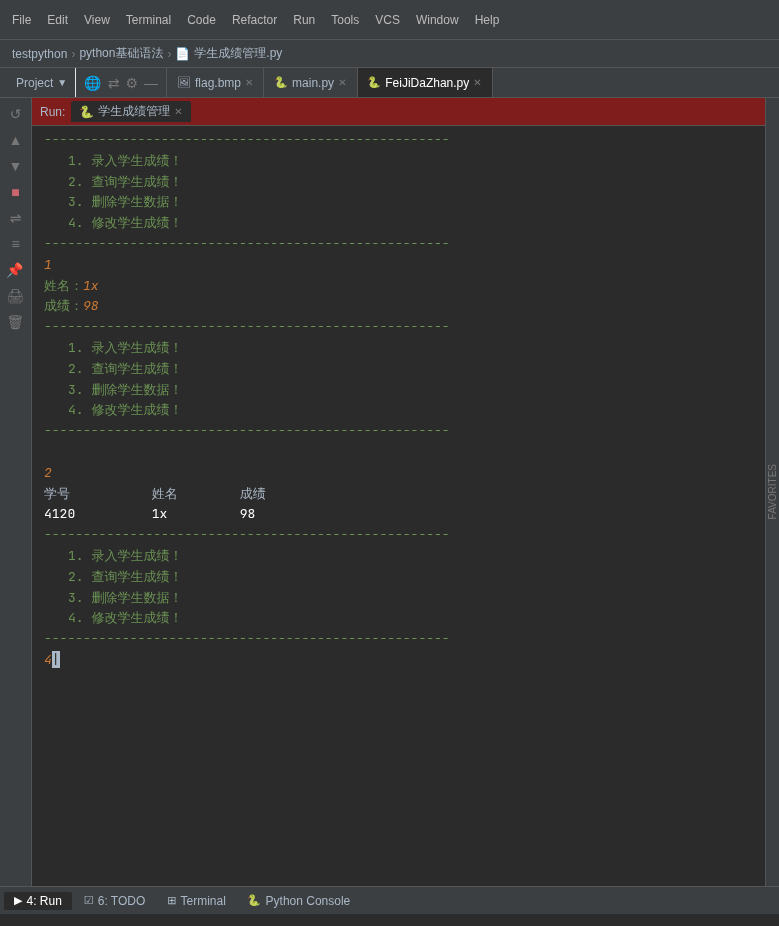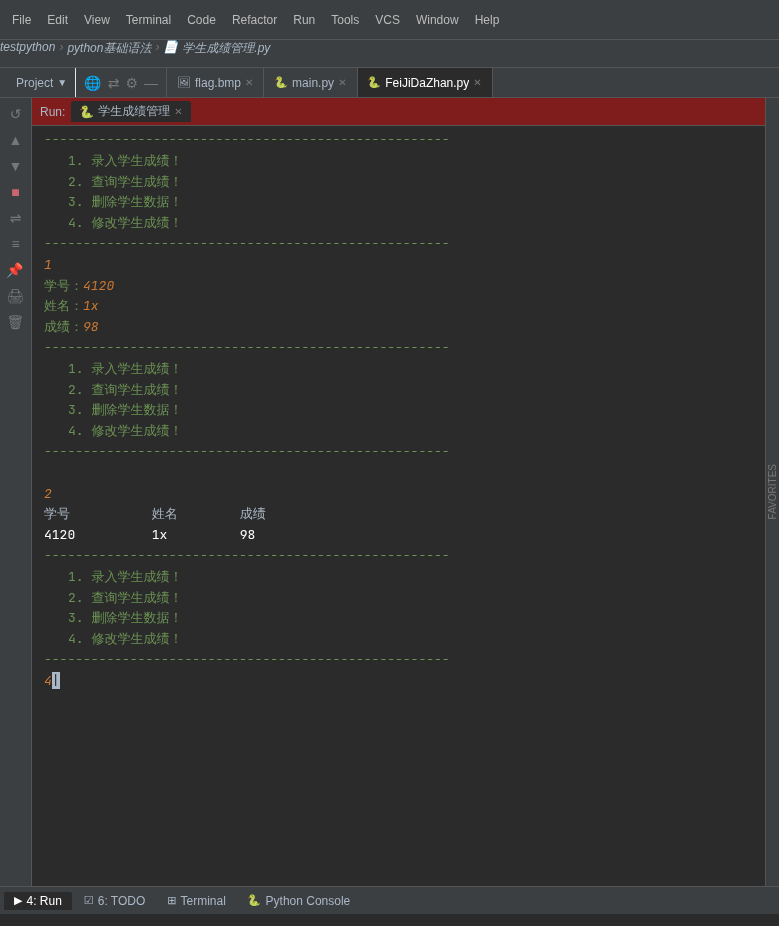--- a/index.html
+++ b/index.html
@@ -33,14 +33,13 @@
     .breadcrumb-bar {
       background: #3c3f41;
       display: flex;
-      align-items: flex-start;
+      align-items: center;
       height: 28px;
-      padding: 0 0;
+      padding: 0 12px;
       border-bottom: 1px solid #555;
       font-size: 12px;
       color: #a9b7c6;
       gap: 4px;
-      font-style: italic;
     }
     .breadcrumb-sep { color: #777; }
     .breadcrumb-item { color: #a9b7c6; }

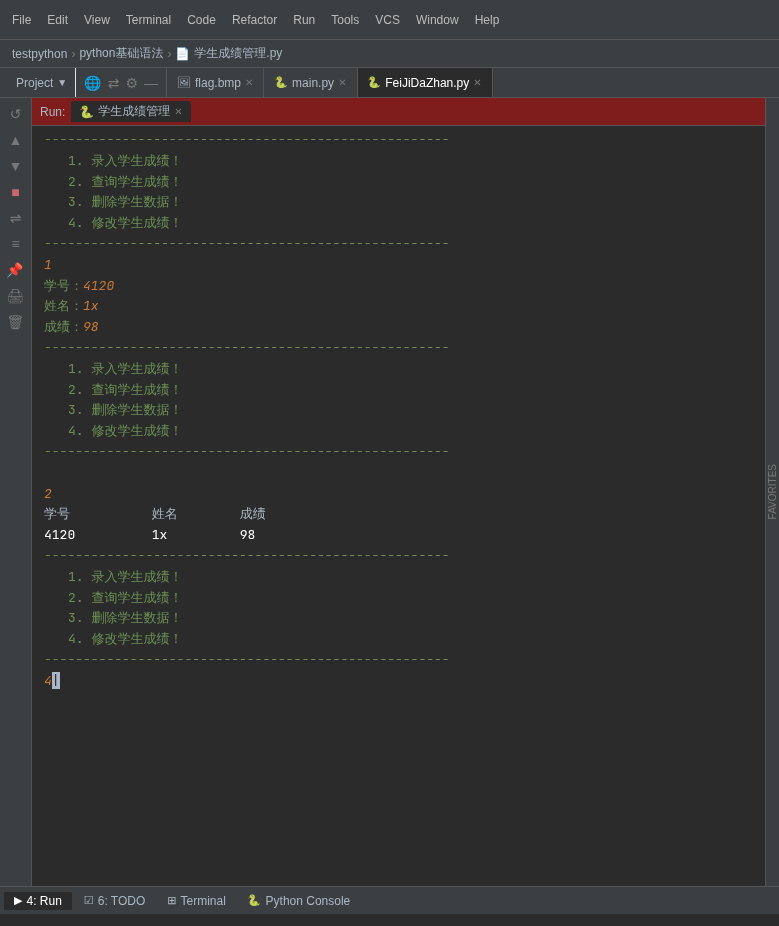--- a/index.html
+++ b/index.html
@@ -306,9 +306,6 @@
       
       <div><span class="input-val">1</span></div>
       <div>
-        <span class="label-text">学号：</span><span class="input-val">4120</span>
-      </div>
-      <div>
         <span class="label-text">姓名：</span><span class="input-val">1x</span>
       </div>
       <div>

